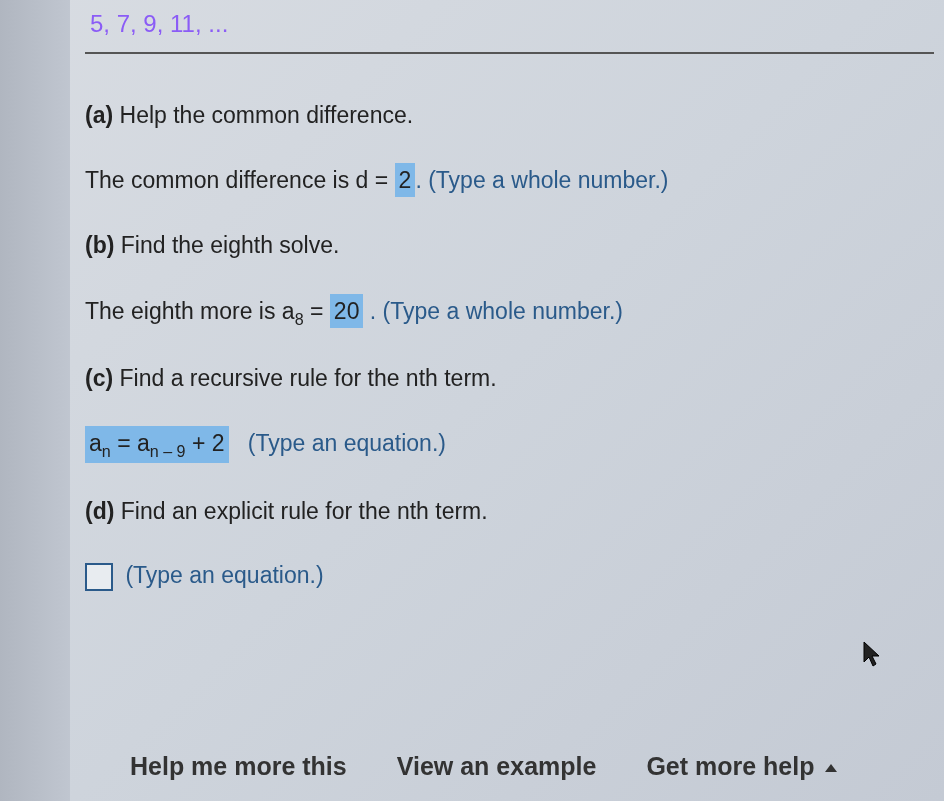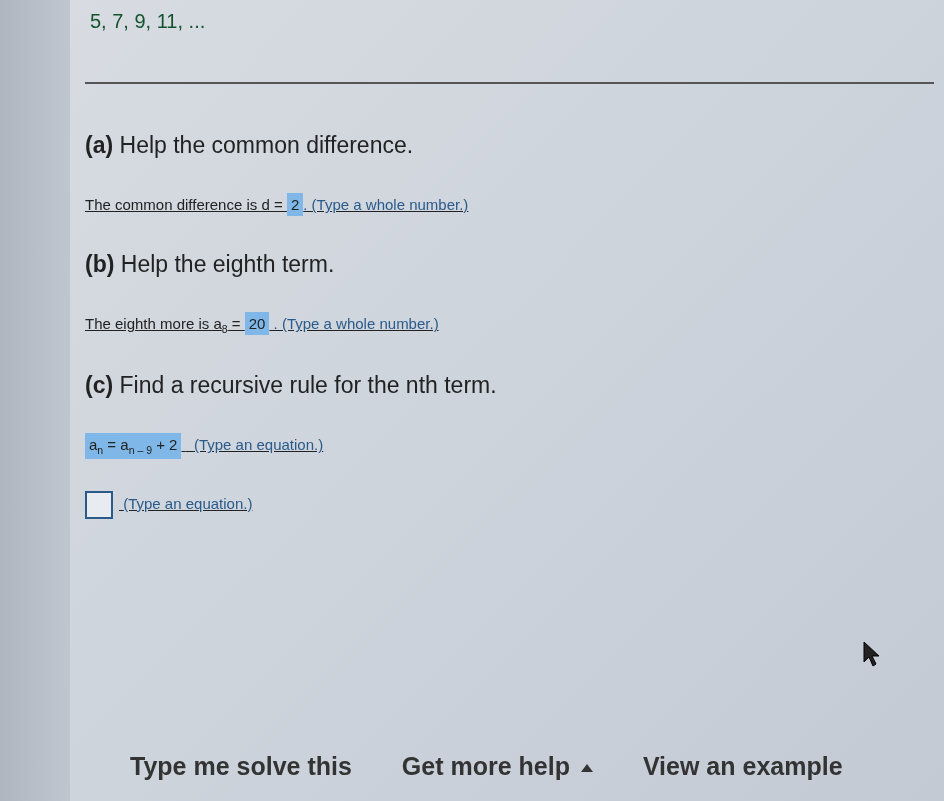--- a/index.html
+++ b/index.html
@@ -31,9 +31,9 @@
       padding-top: 10px;
     }
     .sequence-text {
-      font-size: 20px;
-      color: #14532d;
-      margin-bottom: 49px;
+      font-size: 24px;
+      color: #8b5cf6;
+      margin-bottom: 14px;
       padding-left: 5px;
     }
     .hr-line {

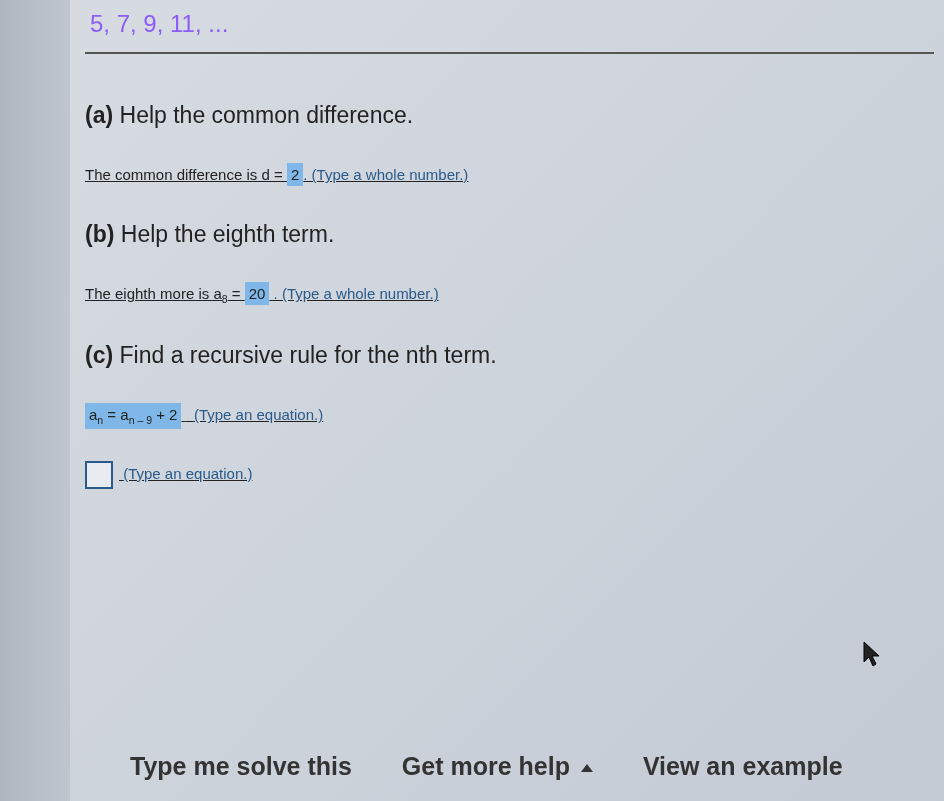--- a/index.html
+++ b/index.html
@@ -52,11 +52,10 @@
       font-weight: bold;
     }
     .answer-line {
-      font-size: 15px;
+      font-size: 23px;
       color: #222;
       margin-bottom: 32px;
       line-height: 1.4;
-      text-decoration: underline;
     }
     .filled-answer {
       background: #7fb8e8;

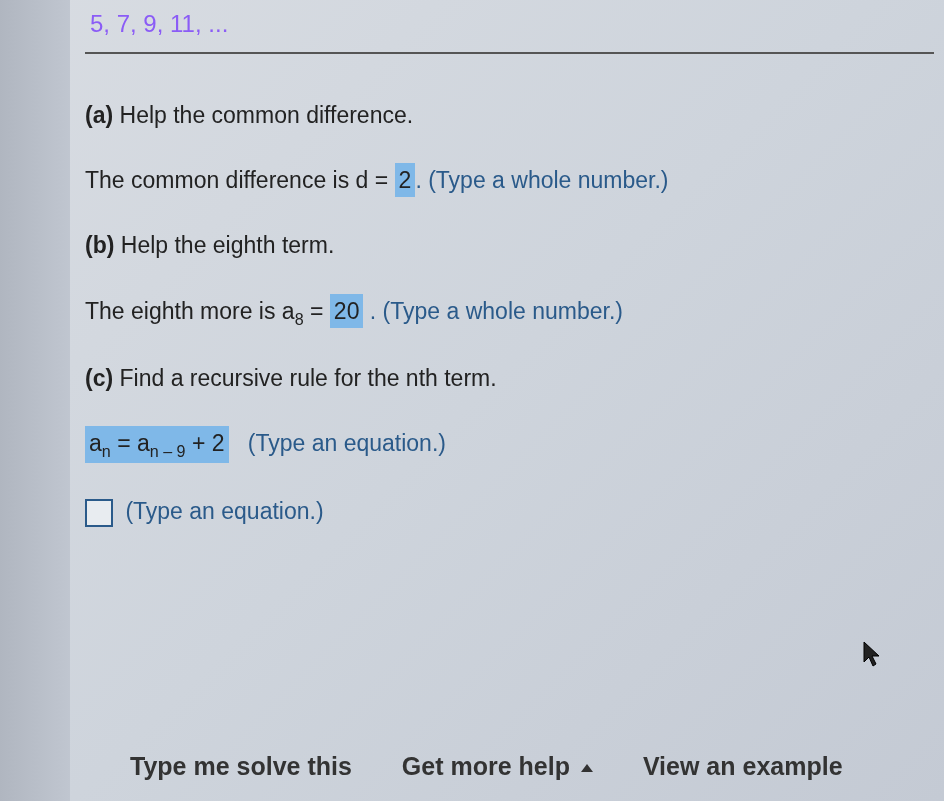--- a/index.html
+++ b/index.html
@@ -135,7 +135,7 @@
 
   <div class="question-line">
     <span class="label">(b)</span>
-    <span>Help the eighth term.</span>
+    <span>Find the eighth solve.</span>
   </div>
   <div class="answer-line">
     <span>The eighth more is a</span><span class="sub">8</span><span> = </span><span class="filled-answer">20</span><span class="hint-text"> . (Type a whole number.)</span>

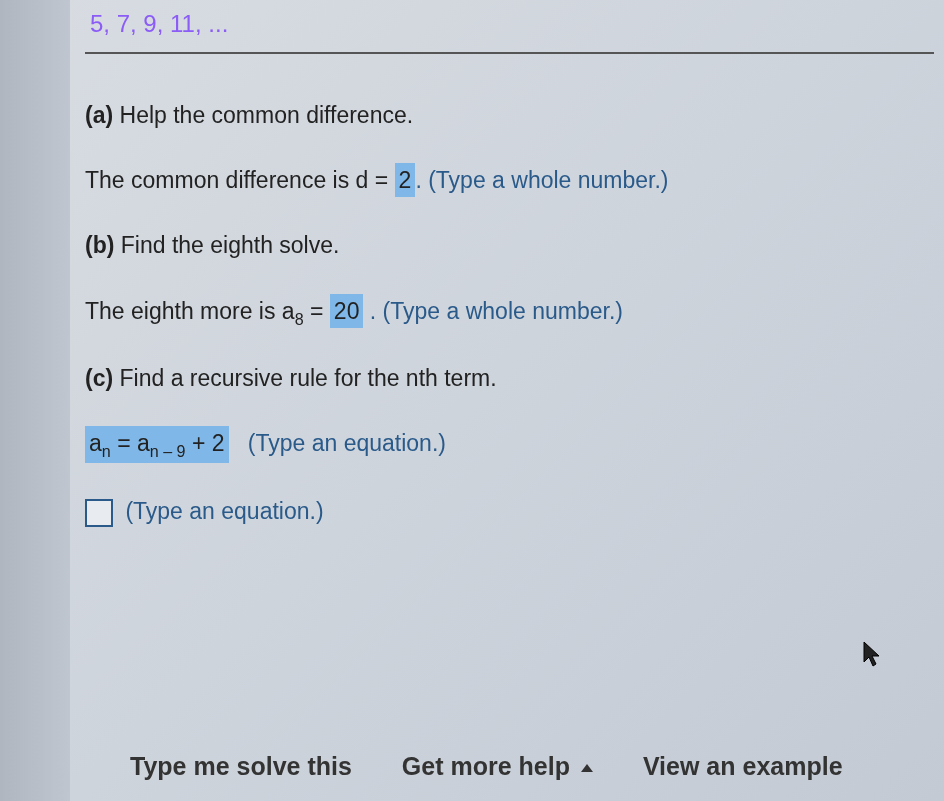--- a/index.html
+++ b/index.html
@@ -150,6 +150,10 @@
     <span class="hint-text">&nbsp;&nbsp;<span>(Type an equation.)</span></span>
   </div>
 
+  <div class="question-line">
+    <span class="label">(d)</span>
+    <span>Find an explicit rule for the nth term.</span>
+  </div>
   <div class="answer-line">
     <span class="input-box"></span>
     <span class="hint-text">(Type an equation.)</span>

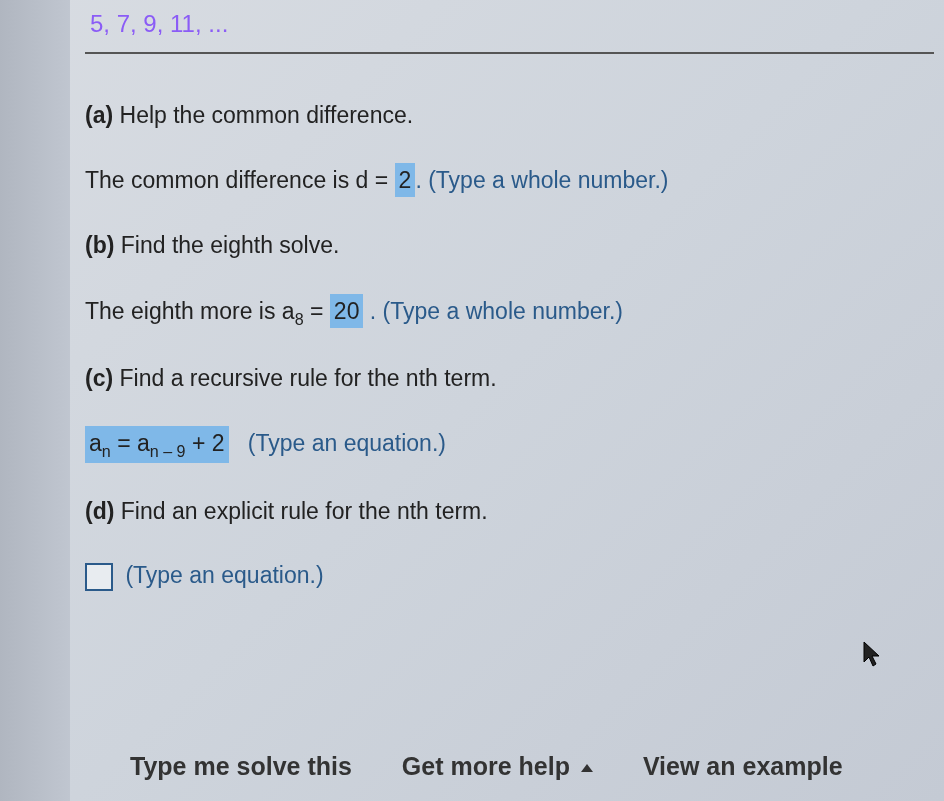--- a/index.html
+++ b/index.html
@@ -168,7 +168,7 @@
 </div>
 
 <div class="bottom-bar">
-  <span class="bottom-btn">Type me solve this</span>
+  <span class="bottom-btn">Help me more this</span>
   <span class="bottom-btn">
     <span>Get more help</span>
     <span class="triangle-up"></span>

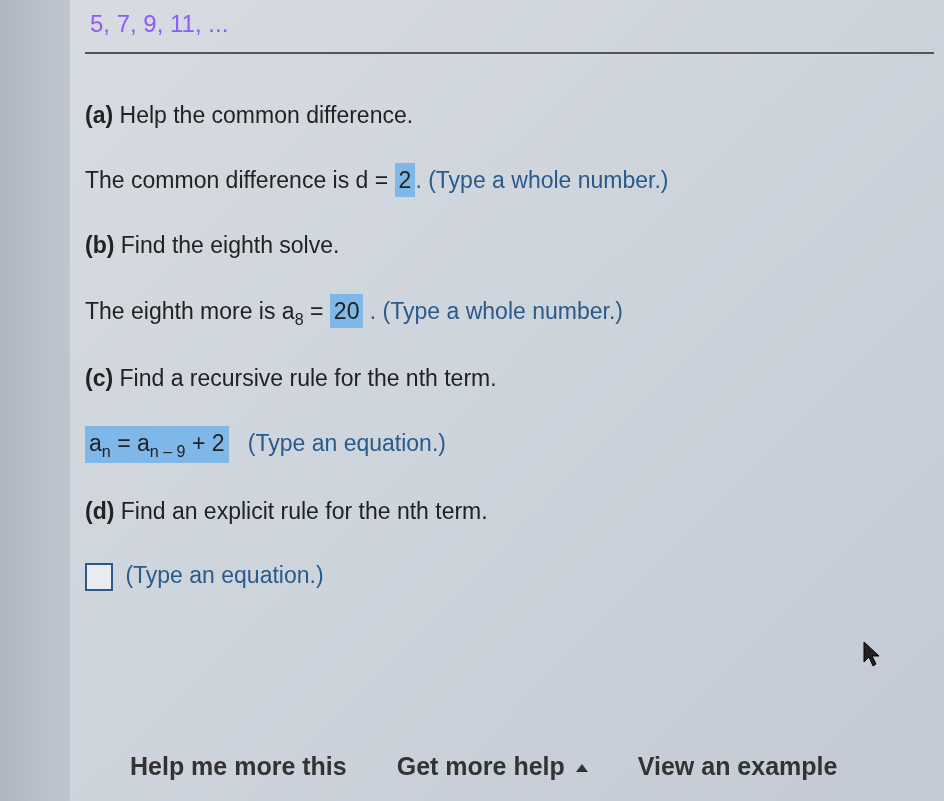--- a/index.html
+++ b/index.html
@@ -169,11 +169,11 @@
 
 <div class="bottom-bar">
   <span class="bottom-btn">Help me more this</span>
+  <span class="bottom-btn">View an example</span>
   <span class="bottom-btn">
     <span>Get more help</span>
     <span class="triangle-up"></span>
   </span>
-  <span class="bottom-btn">View an example</span>
 </div>
 
 </body></html>

